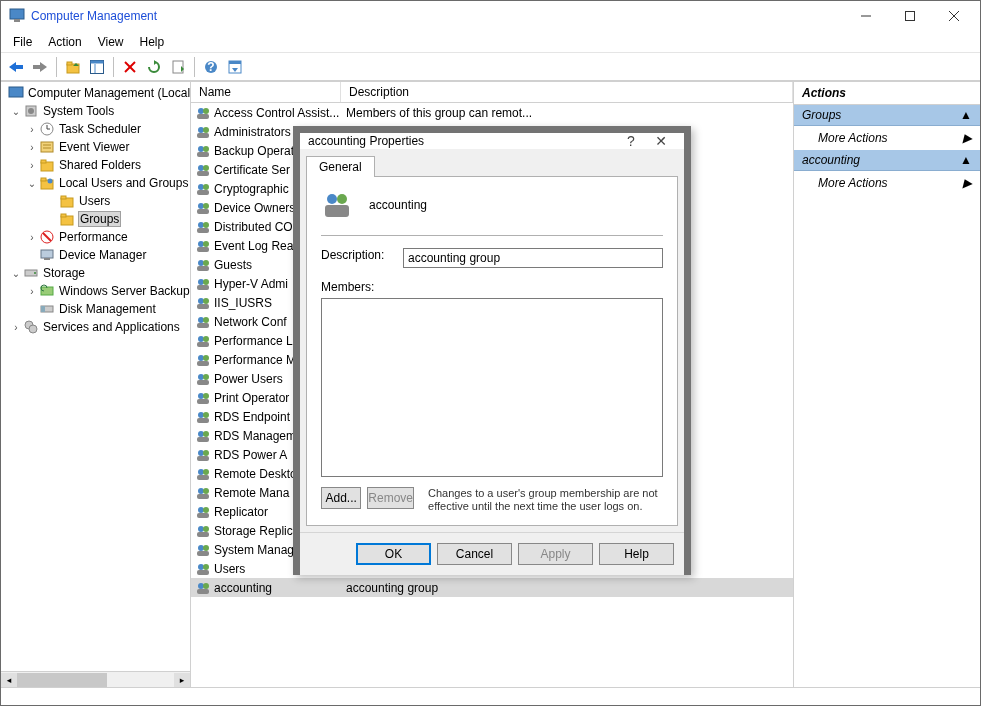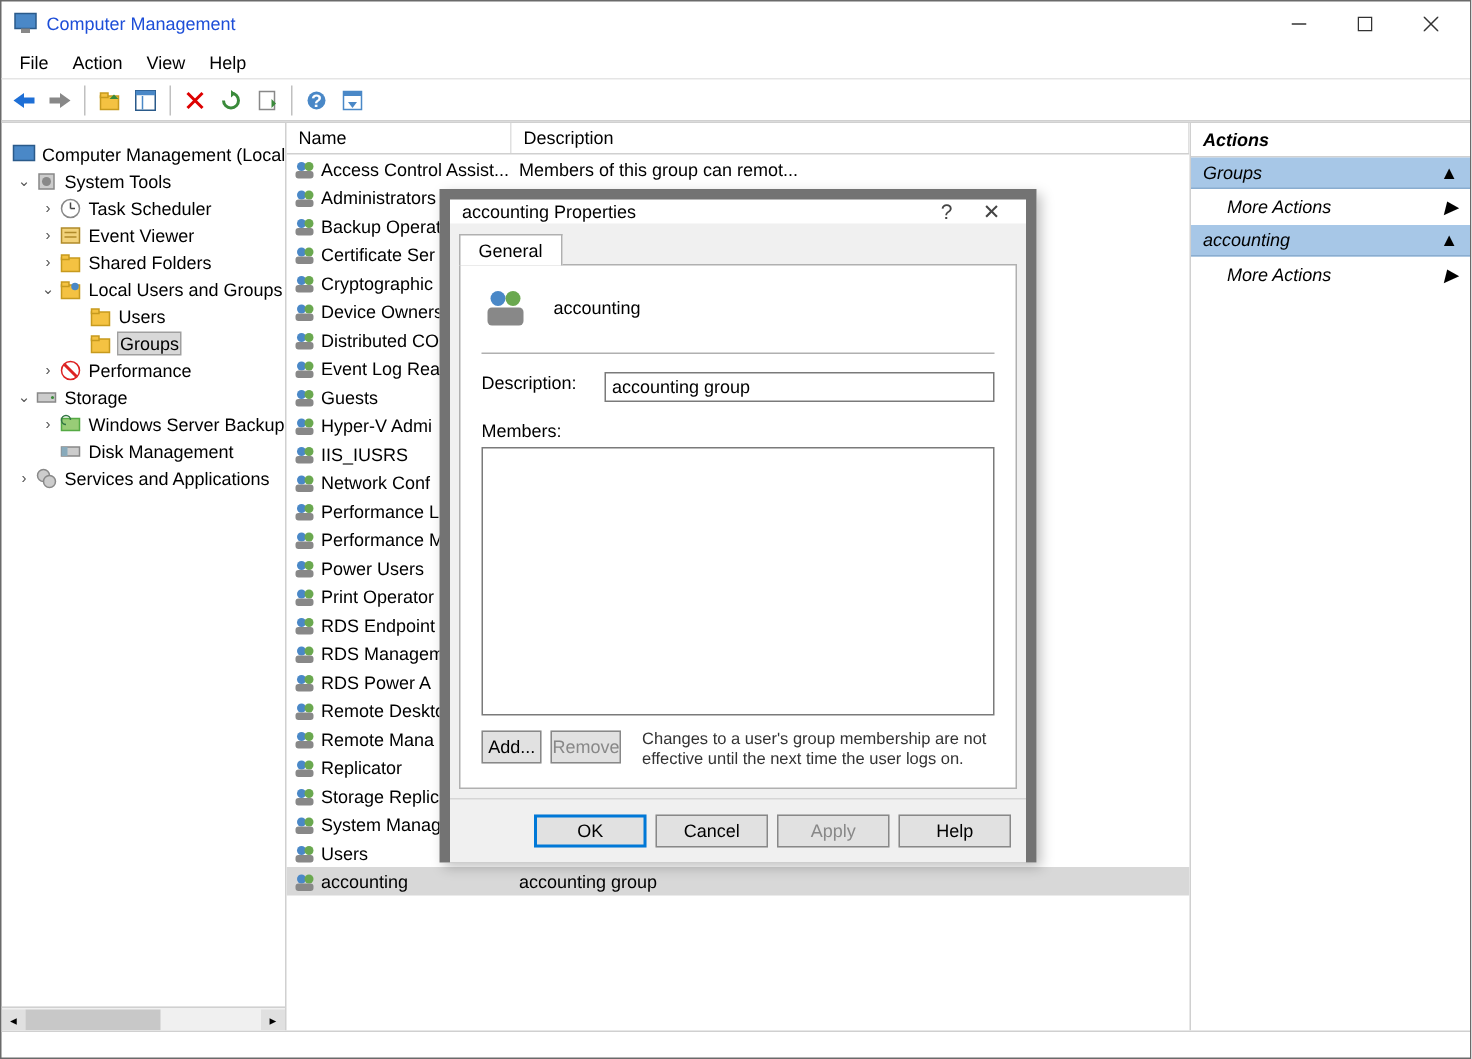--- a/index.html
+++ b/index.html
@@ -16,7 +16,7 @@
 .toolbar .tb-btn { width: 22px; height: 22px; display:flex; align-items:center; justify-content:center; }
 .toolbar .sep { width:1px; height:20px; background:#c0c0c0; margin:0 3px; }
 .main-area { flex:1; display:flex; border-top:1px solid #d0d0d0; overflow:hidden; }
-.tree-pane { width: 190px; border-right:1px solid #d0d0d0; overflow:auto; padding:12px 0; position:relative; }
+.tree-pane { width: 190px; border-right:1px solid #d0d0d0; overflow:auto; padding:2px 0; position:relative; }
 .tree-item { display:flex; align-items:center; height:18px; white-space:nowrap; padding-left:4px; }
 .tree-item .exp { width:14px; text-align:center; color:#555; font-size:10px; }
 .tree-item .exp.hidden { visibility:hidden; }

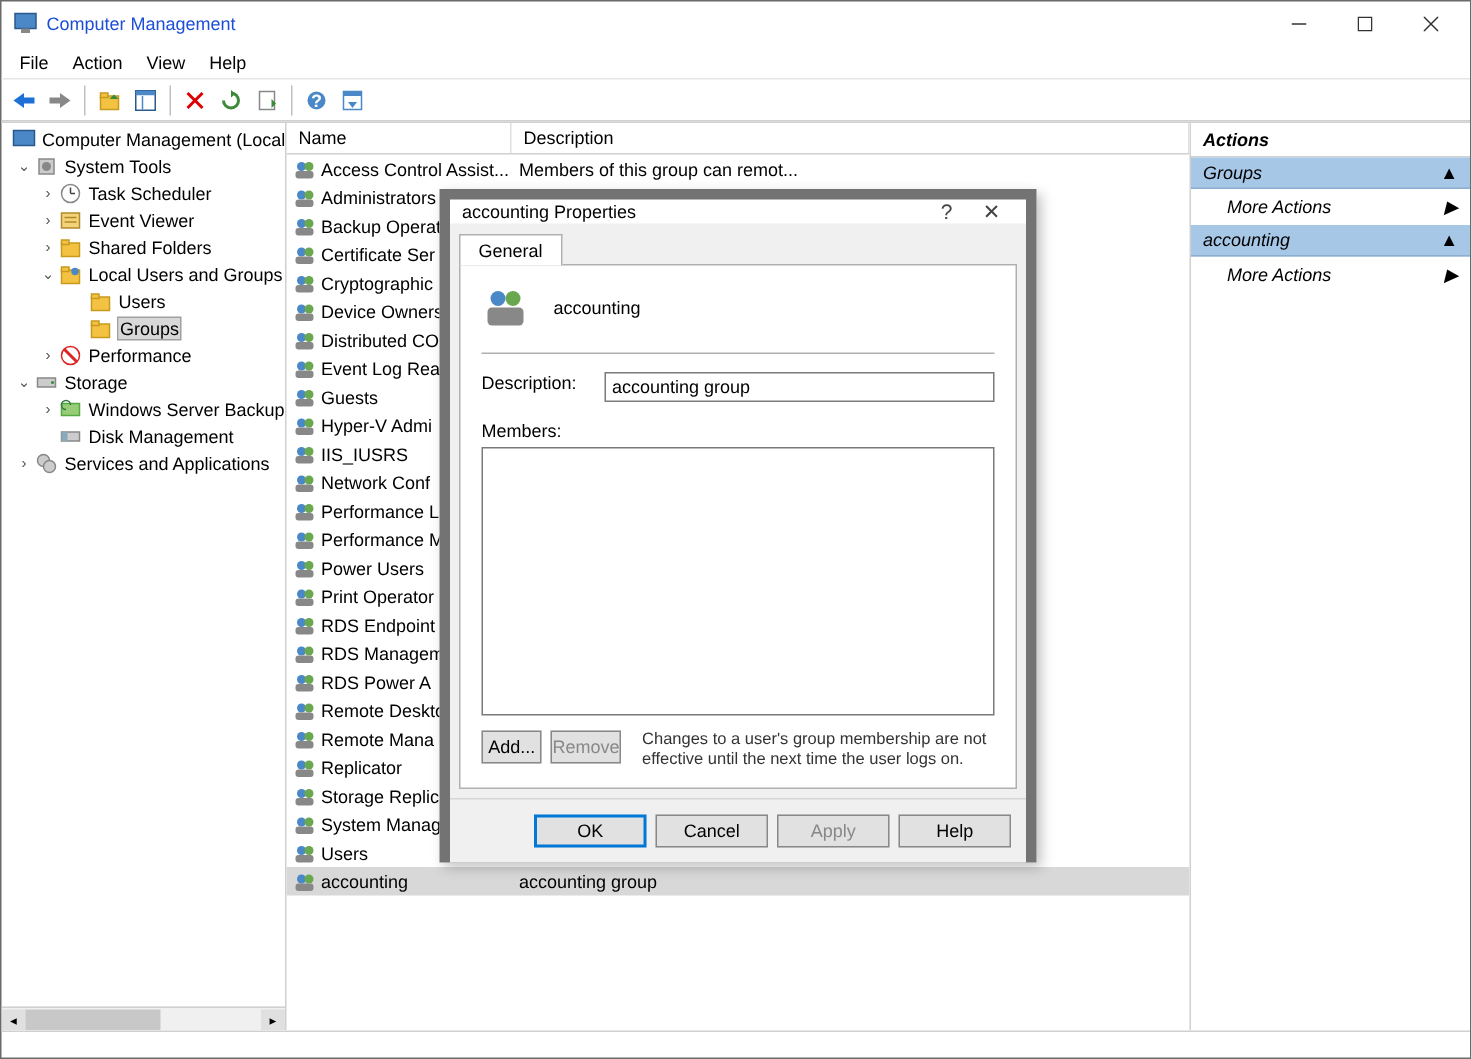--- a/index.html
+++ b/index.html
@@ -262,6 +262,16 @@
           </span>
           <span class="label">Performance</span>
         </div>
+      <div class="tree-item" style="padding-left:24px">
+          <span class="exp hidden">·</span>
+          <span class="nicon">
+            <svg width="16" height="16">
+              <rect x="2" y="3" width="12" height="8" fill="#bcd" stroke="#678"></rect>
+              <rect x="5" y="11" width="6" height="2" fill="#888"></rect>
+            </svg>
+          </span>
+          <span class="label">Device Manager</span>
+        </div>
       <div class="tree-item" style="padding-left:8px">
           <span class="exp">⌄</span>
           <span class="nicon">

